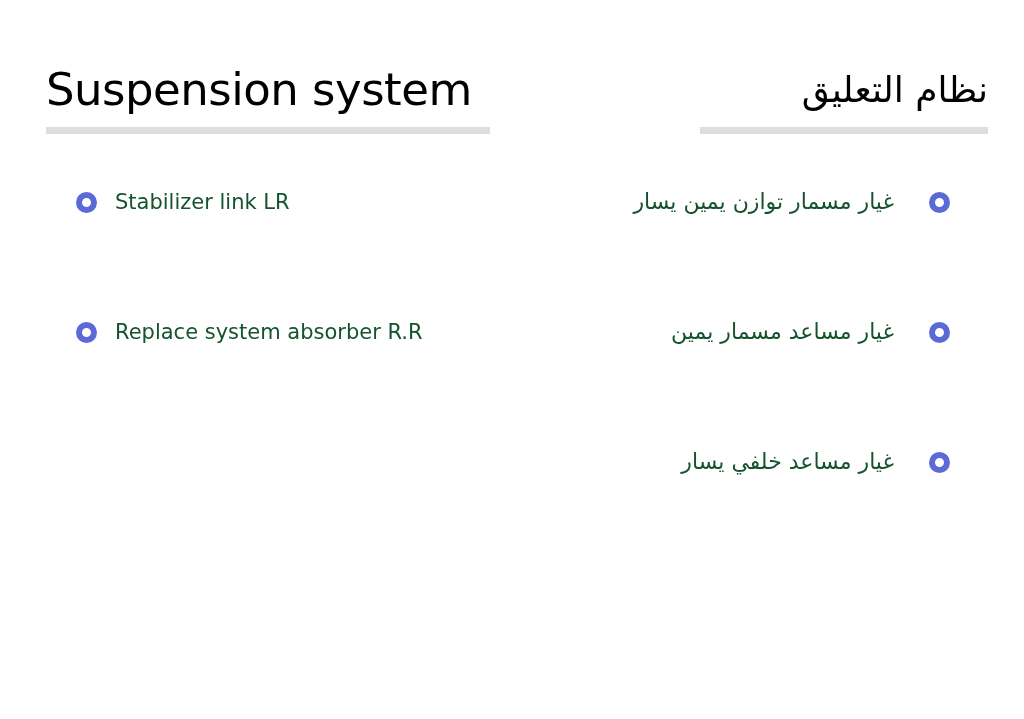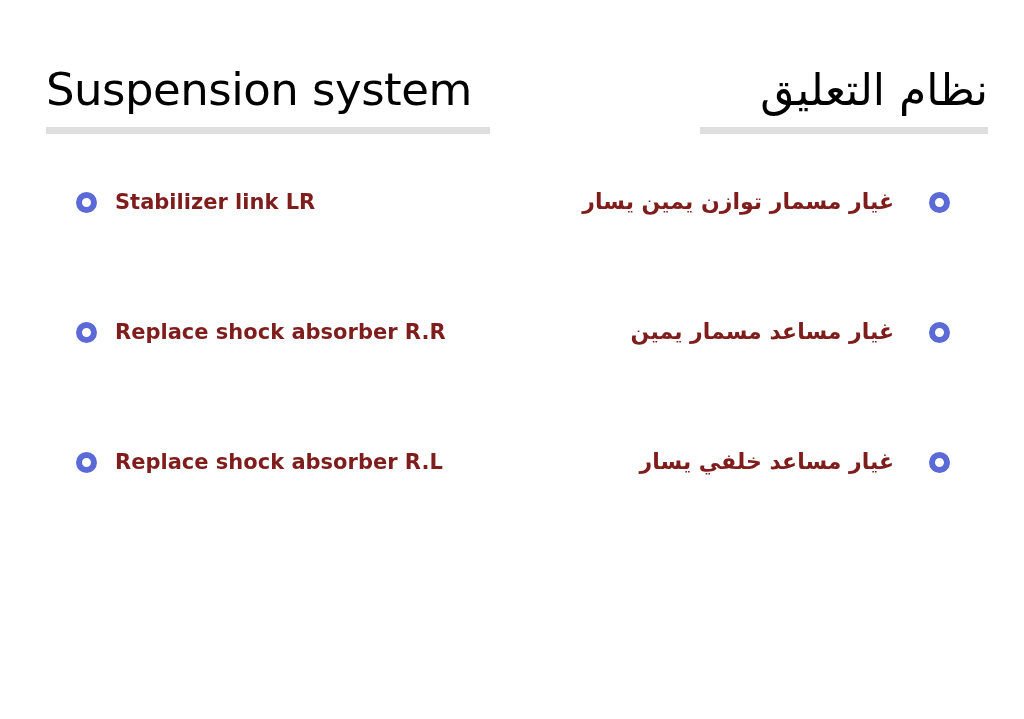--- a/index.html
+++ b/index.html
@@ -41,7 +41,7 @@
   .heading-text.rtl {
     direction: rtl;
     unicode-bidi: embed;
-    font-size: 44px;
+    font-size: 36px;
     letter-spacing: 0;
   }
 

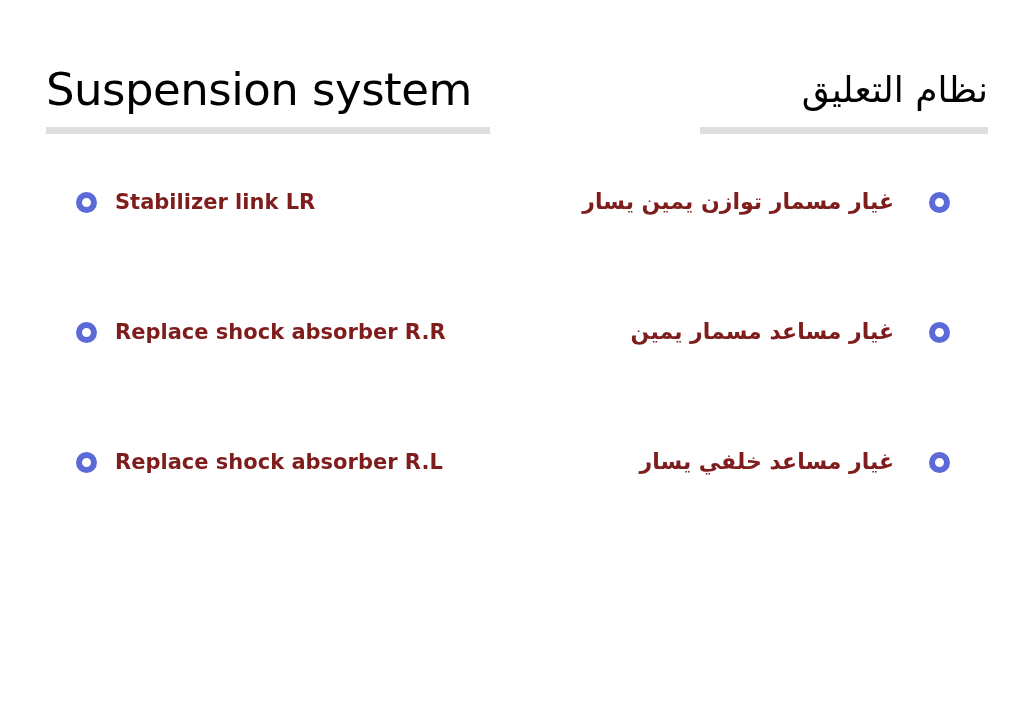--- a/index.html
+++ b/index.html
@@ -84,8 +84,8 @@
   .item-label {
     font-size: 21px;
     line-height: 28px;
-    color: #7f1d1d;
-    font-weight: 700;
+    color: #14532d;
+    font-weight: 400;
     white-space: nowrap;
     margin-left: 18px;
   }

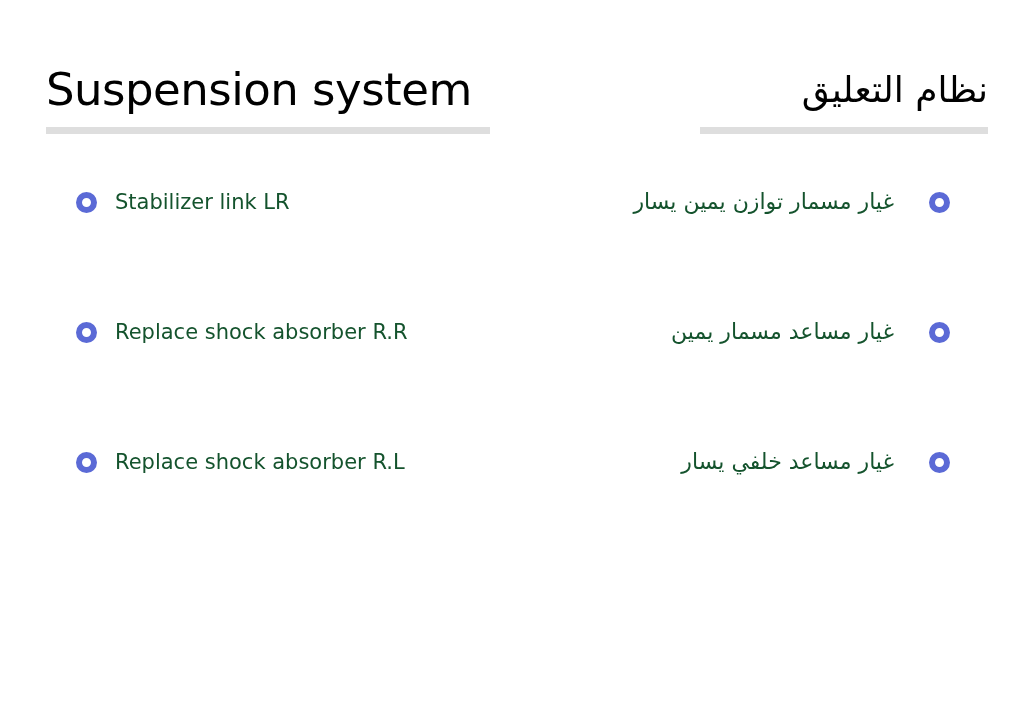--- a/index.html
+++ b/index.html
@@ -122,7 +122,7 @@
 
     <div class="list-item">
       <span class="bullet-icon"></span>
-      <span class="item-label">Replace shock absorber R.R</span>
+      <span class="item-label">Replace system absorber R.R</span>
     </div>
 
     <div class="list-item">

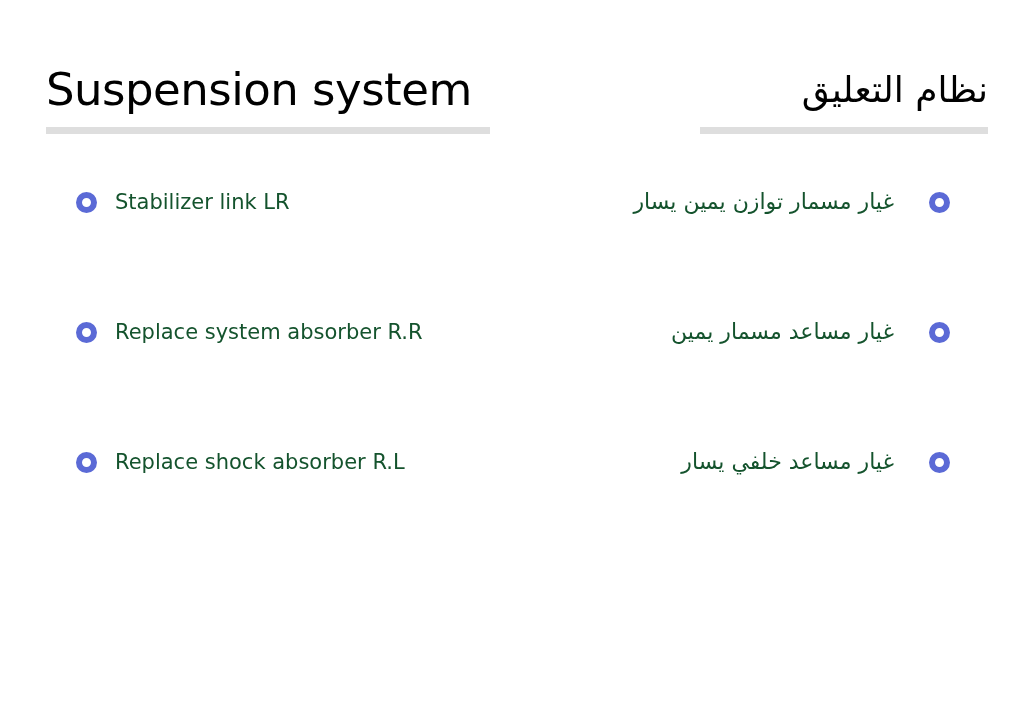--- a/index.html
+++ b/index.html
@@ -125,10 +125,6 @@
       <span class="item-label">Replace system absorber R.R</span>
     </div>
 
-    <div class="list-item">
-      <span class="bullet-icon"></span>
-      <span class="item-label">Replace shock absorber R.L</span>
-    </div>
 
   </div>
 

